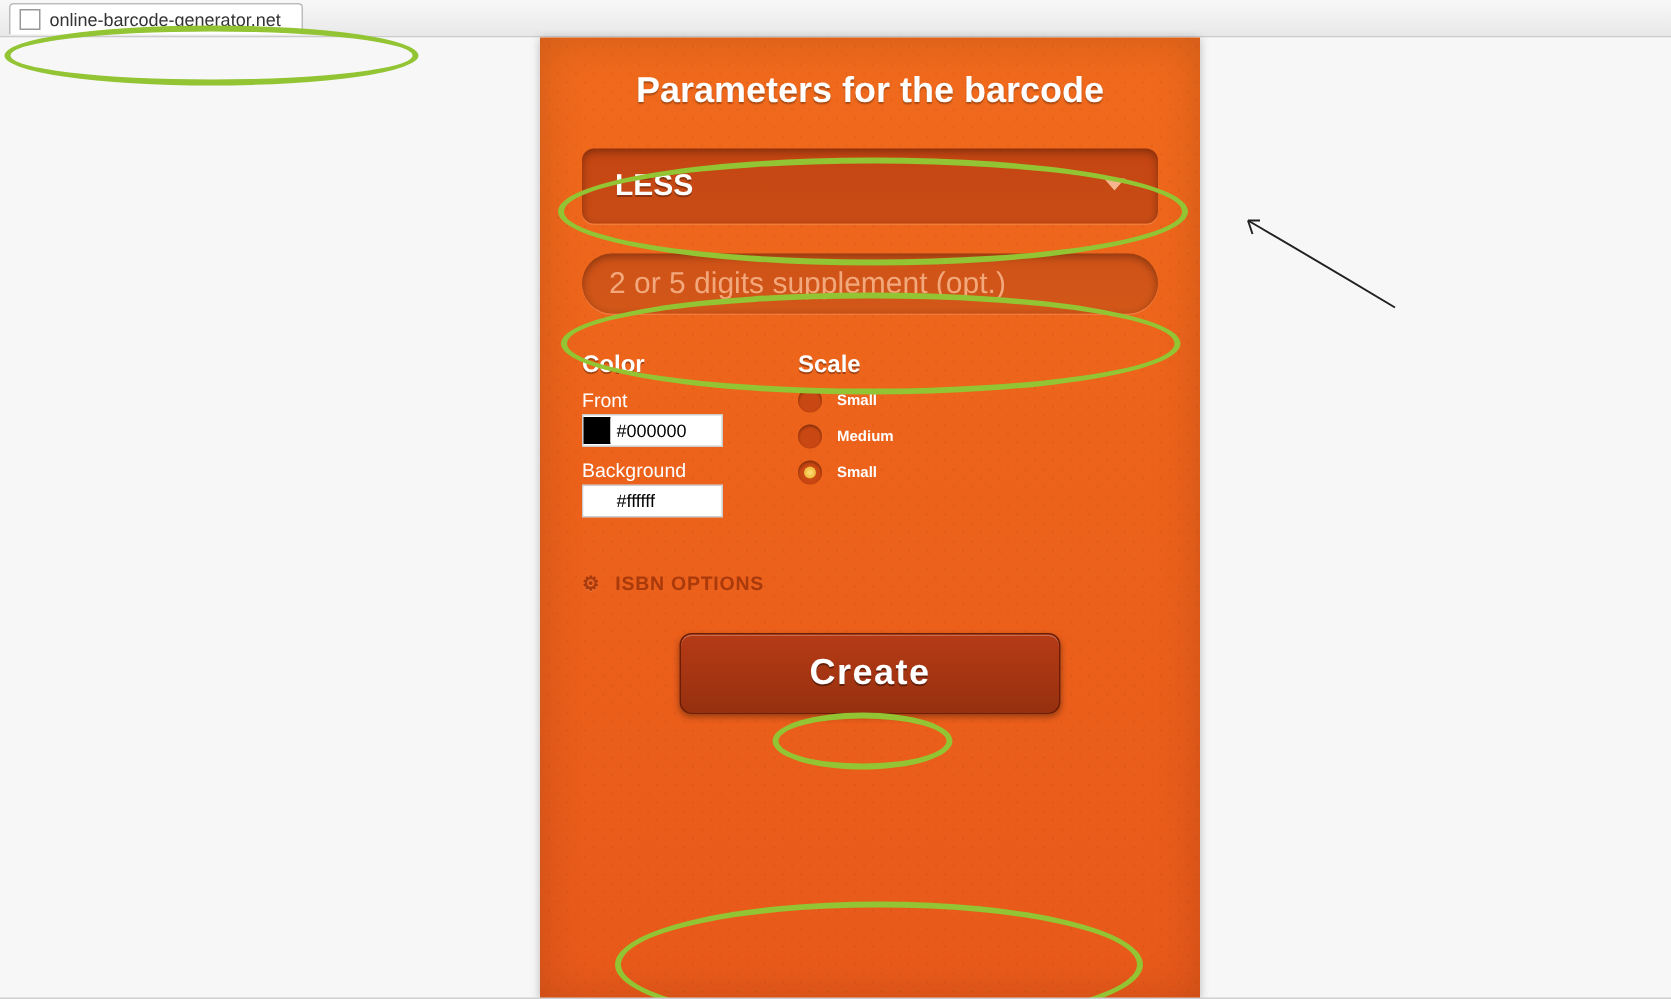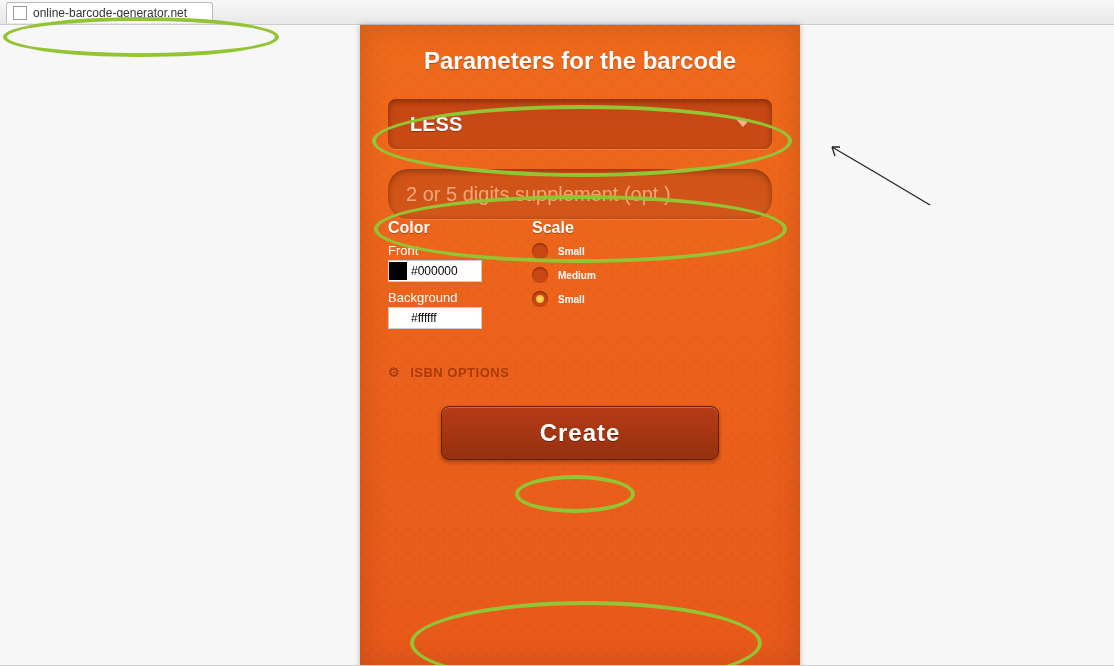--- a/index.html
+++ b/index.html
@@ -5,7 +5,7 @@
   html,body{margin:0;padding:0;width:1114px;height:666px;background:#f3f3f3;font-family:Arial,Helvetica,sans-serif;overflow:hidden;}
   
   .tab-bar{height:24px;background:linear-gradient(#f8f8f8,#e8e8e8);border-bottom:1px solid #ccc;display:flex;align-items:center;padding-left:6px;}
-  .tab{height:20px;background:#fff;border:1px solid #bcbcbc;border-bottom:none;border-radius:3px 3px 0 0;padding:0 25px 0 6px;display:flex;align-items:center;font-size:12px;color:#333;}
+  .tab{height:20px;background:#fff;border:1px solid #bcbcbc;border-bottom:none;border-radius:3px 3px 0 0;padding:0 14px 0 6px;display:flex;align-items:center;font-size:12px;color:#333;}
   .tab .favicon{width:12px;height:12px;border:1px solid #999;margin-right:6px;background:#fff;}
   
   .stage{position:relative;width:1114px;height:642px;background:#f7f7f7;}

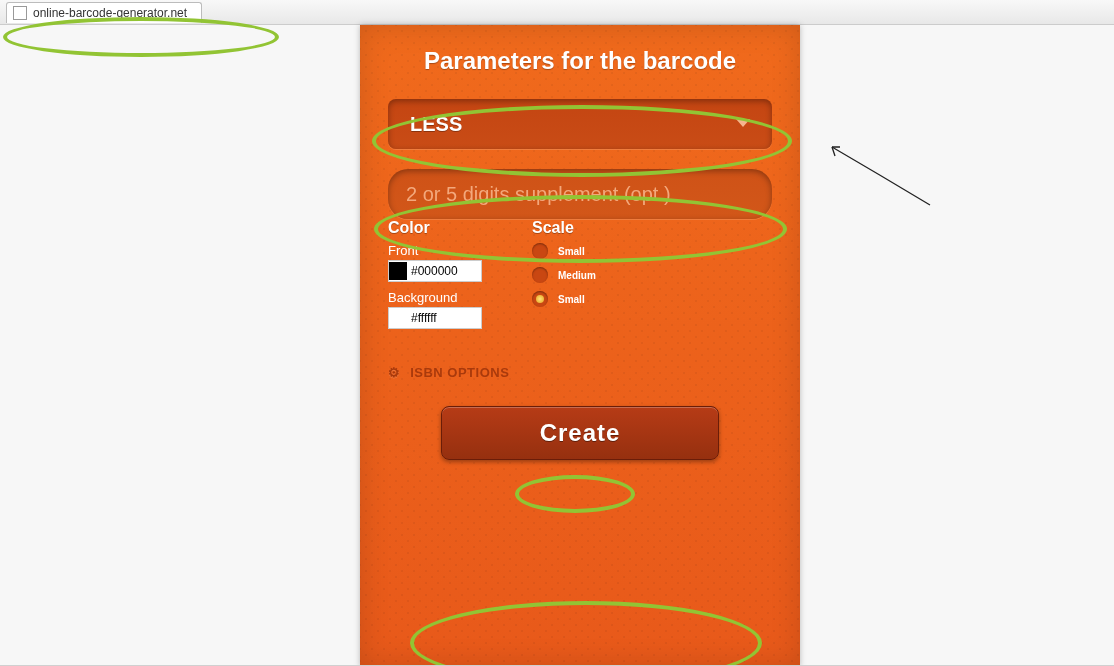--- a/index.html
+++ b/index.html
@@ -30,7 +30,7 @@
   .input input{border:none;outline:none;font-size:22px;width:100%;background:transparent;color:#555;font-family:Arial,Helvetica,sans-serif;}
   .redacted{display:inline-block;width:68px;height:26px;background:#000;vertical-align:middle;margin-left:-4px;border-radius:2px;filter:blur(0.3px);}
   
-  .supp{height:50px;border-radius:20px;background:linear-gradient(#cf5217,#d25719);box-shadow:inset 0 2px 6px rgba(0,0,0,0.35),0 1px rgba(255,255,255,0.15);display:flex;align-items:center;padding:0 18px;color:#f3a87c;font-size:20px;}
+  .supp{height:40px;border-radius:20px;background:linear-gradient(#cf5217,#d25719);box-shadow:inset 0 2px 6px rgba(0,0,0,0.35),0 1px rgba(255,255,255,0.15);display:flex;align-items:center;padding:0 18px;color:#f3a87c;font-size:20px;margin-bottom:26px;}
   
   .opts{display:flex;color:#fff;}
   .opts .col{flex:0 0 auto;margin-right:24px;}

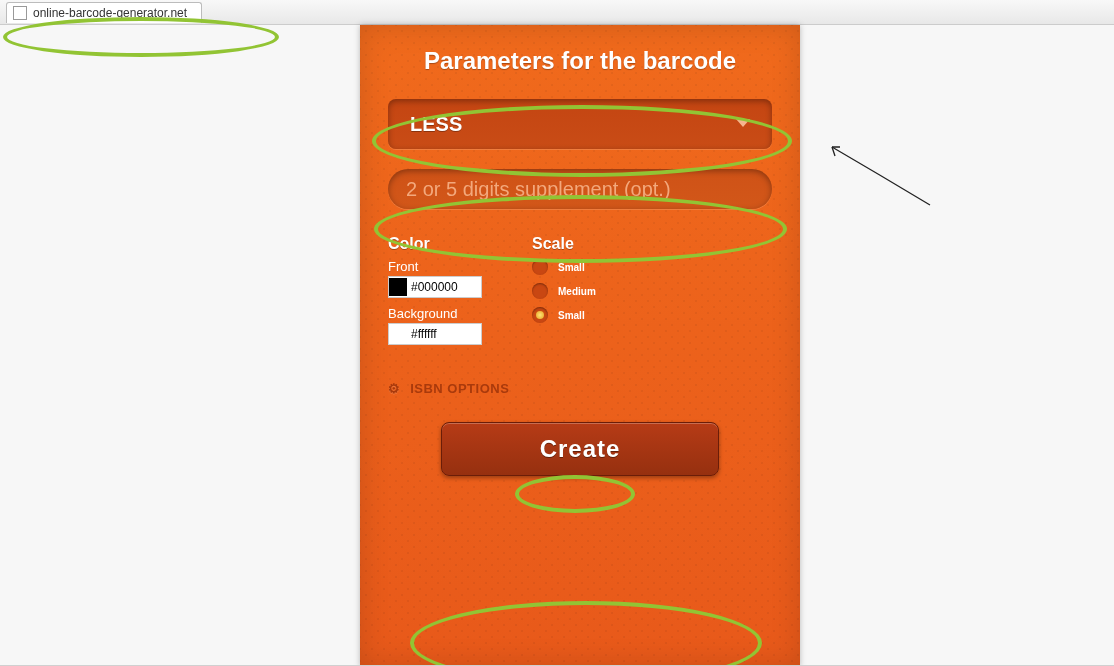--- a/index.html
+++ b/index.html
@@ -48,7 +48,7 @@
   .gear{color:#b83c0e;font-size:18px;margin-right:10px;text-shadow:0 1px rgba(255,255,255,0.15);}
   .less span{font-size:13px;font-weight:bold;color:#a93a0c;letter-spacing:0.5px;}
   
-  .create{display:block;margin:0 auto;width:278px;height:54px;border-radius:8px;border:1px solid #6b1d08;background:linear-gradient(#b63b16,#96300f);color:#fff;font-size:24px;font-weight:bold;letter-spacing:1px;box-shadow:inset 0 1px rgba(255,255,255,0.25),0 2px 4px rgba(0,0,0,0.35);text-shadow:0 1px rgba(0,0,0,0.4);cursor:pointer;}
+  .create{display:block;margin:0 auto;width:254px;height:54px;border-radius:8px;border:1px solid #6b1d08;background:linear-gradient(#b63b16,#96300f);color:#fff;font-size:24px;font-weight:bold;letter-spacing:1px;box-shadow:inset 0 1px rgba(255,255,255,0.25),0 2px 4px rgba(0,0,0,0.35);text-shadow:0 1px rgba(0,0,0,0.4);cursor:pointer;}
   
   .note{position:absolute;left:870px;top:195px;width:200px;color:#222;font-family:"Comic Sans MS","Segoe Script",cursive;font-size:14px;line-height:1.45;}
   .arrow-svg{position:absolute;left:820px;top:110px;}

